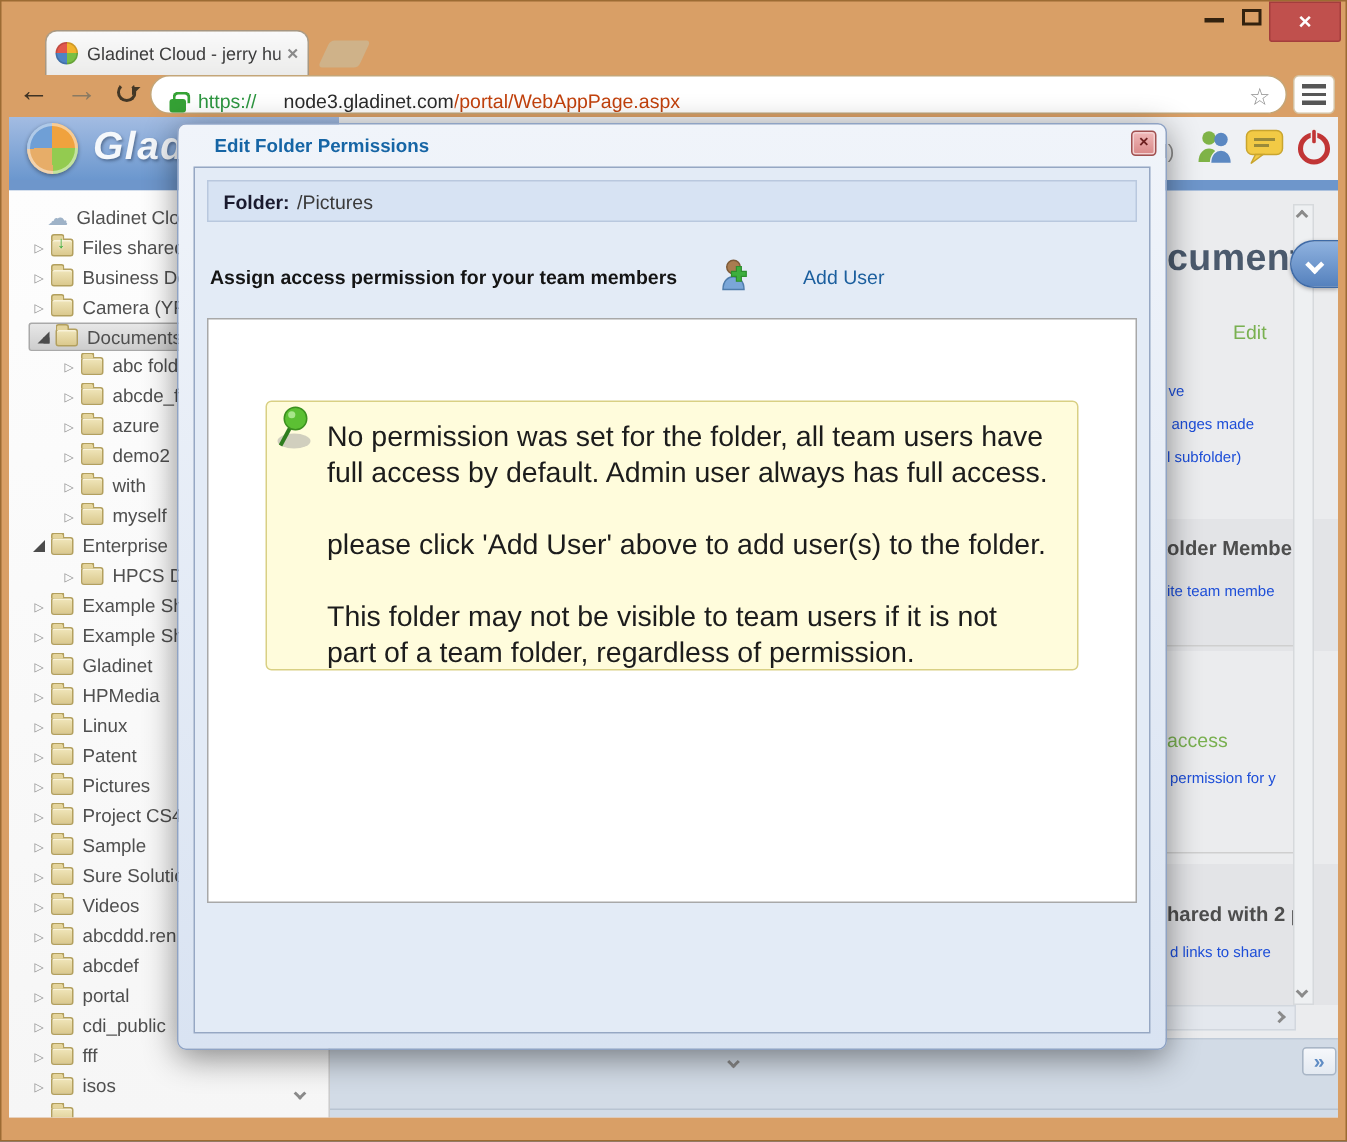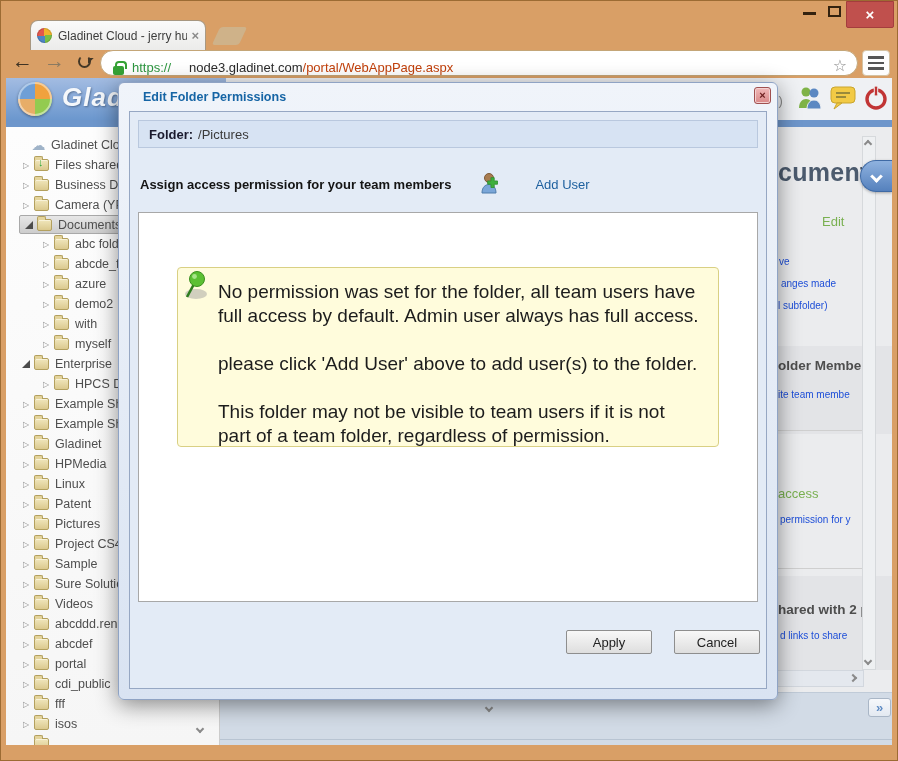--- a/index.html
+++ b/index.html
@@ -446,10 +446,6 @@
           <p>This folder may not be visible to team users if it is not part of a team folder, regardless of permission.</p>
         </div>
       </div>
-      <div class="dlg-buttons">
-        <button class="btn">Apply</button>
-        <button class="btn">Cancel</button>
-      </div>
     </div>
   </div>
 </div>

